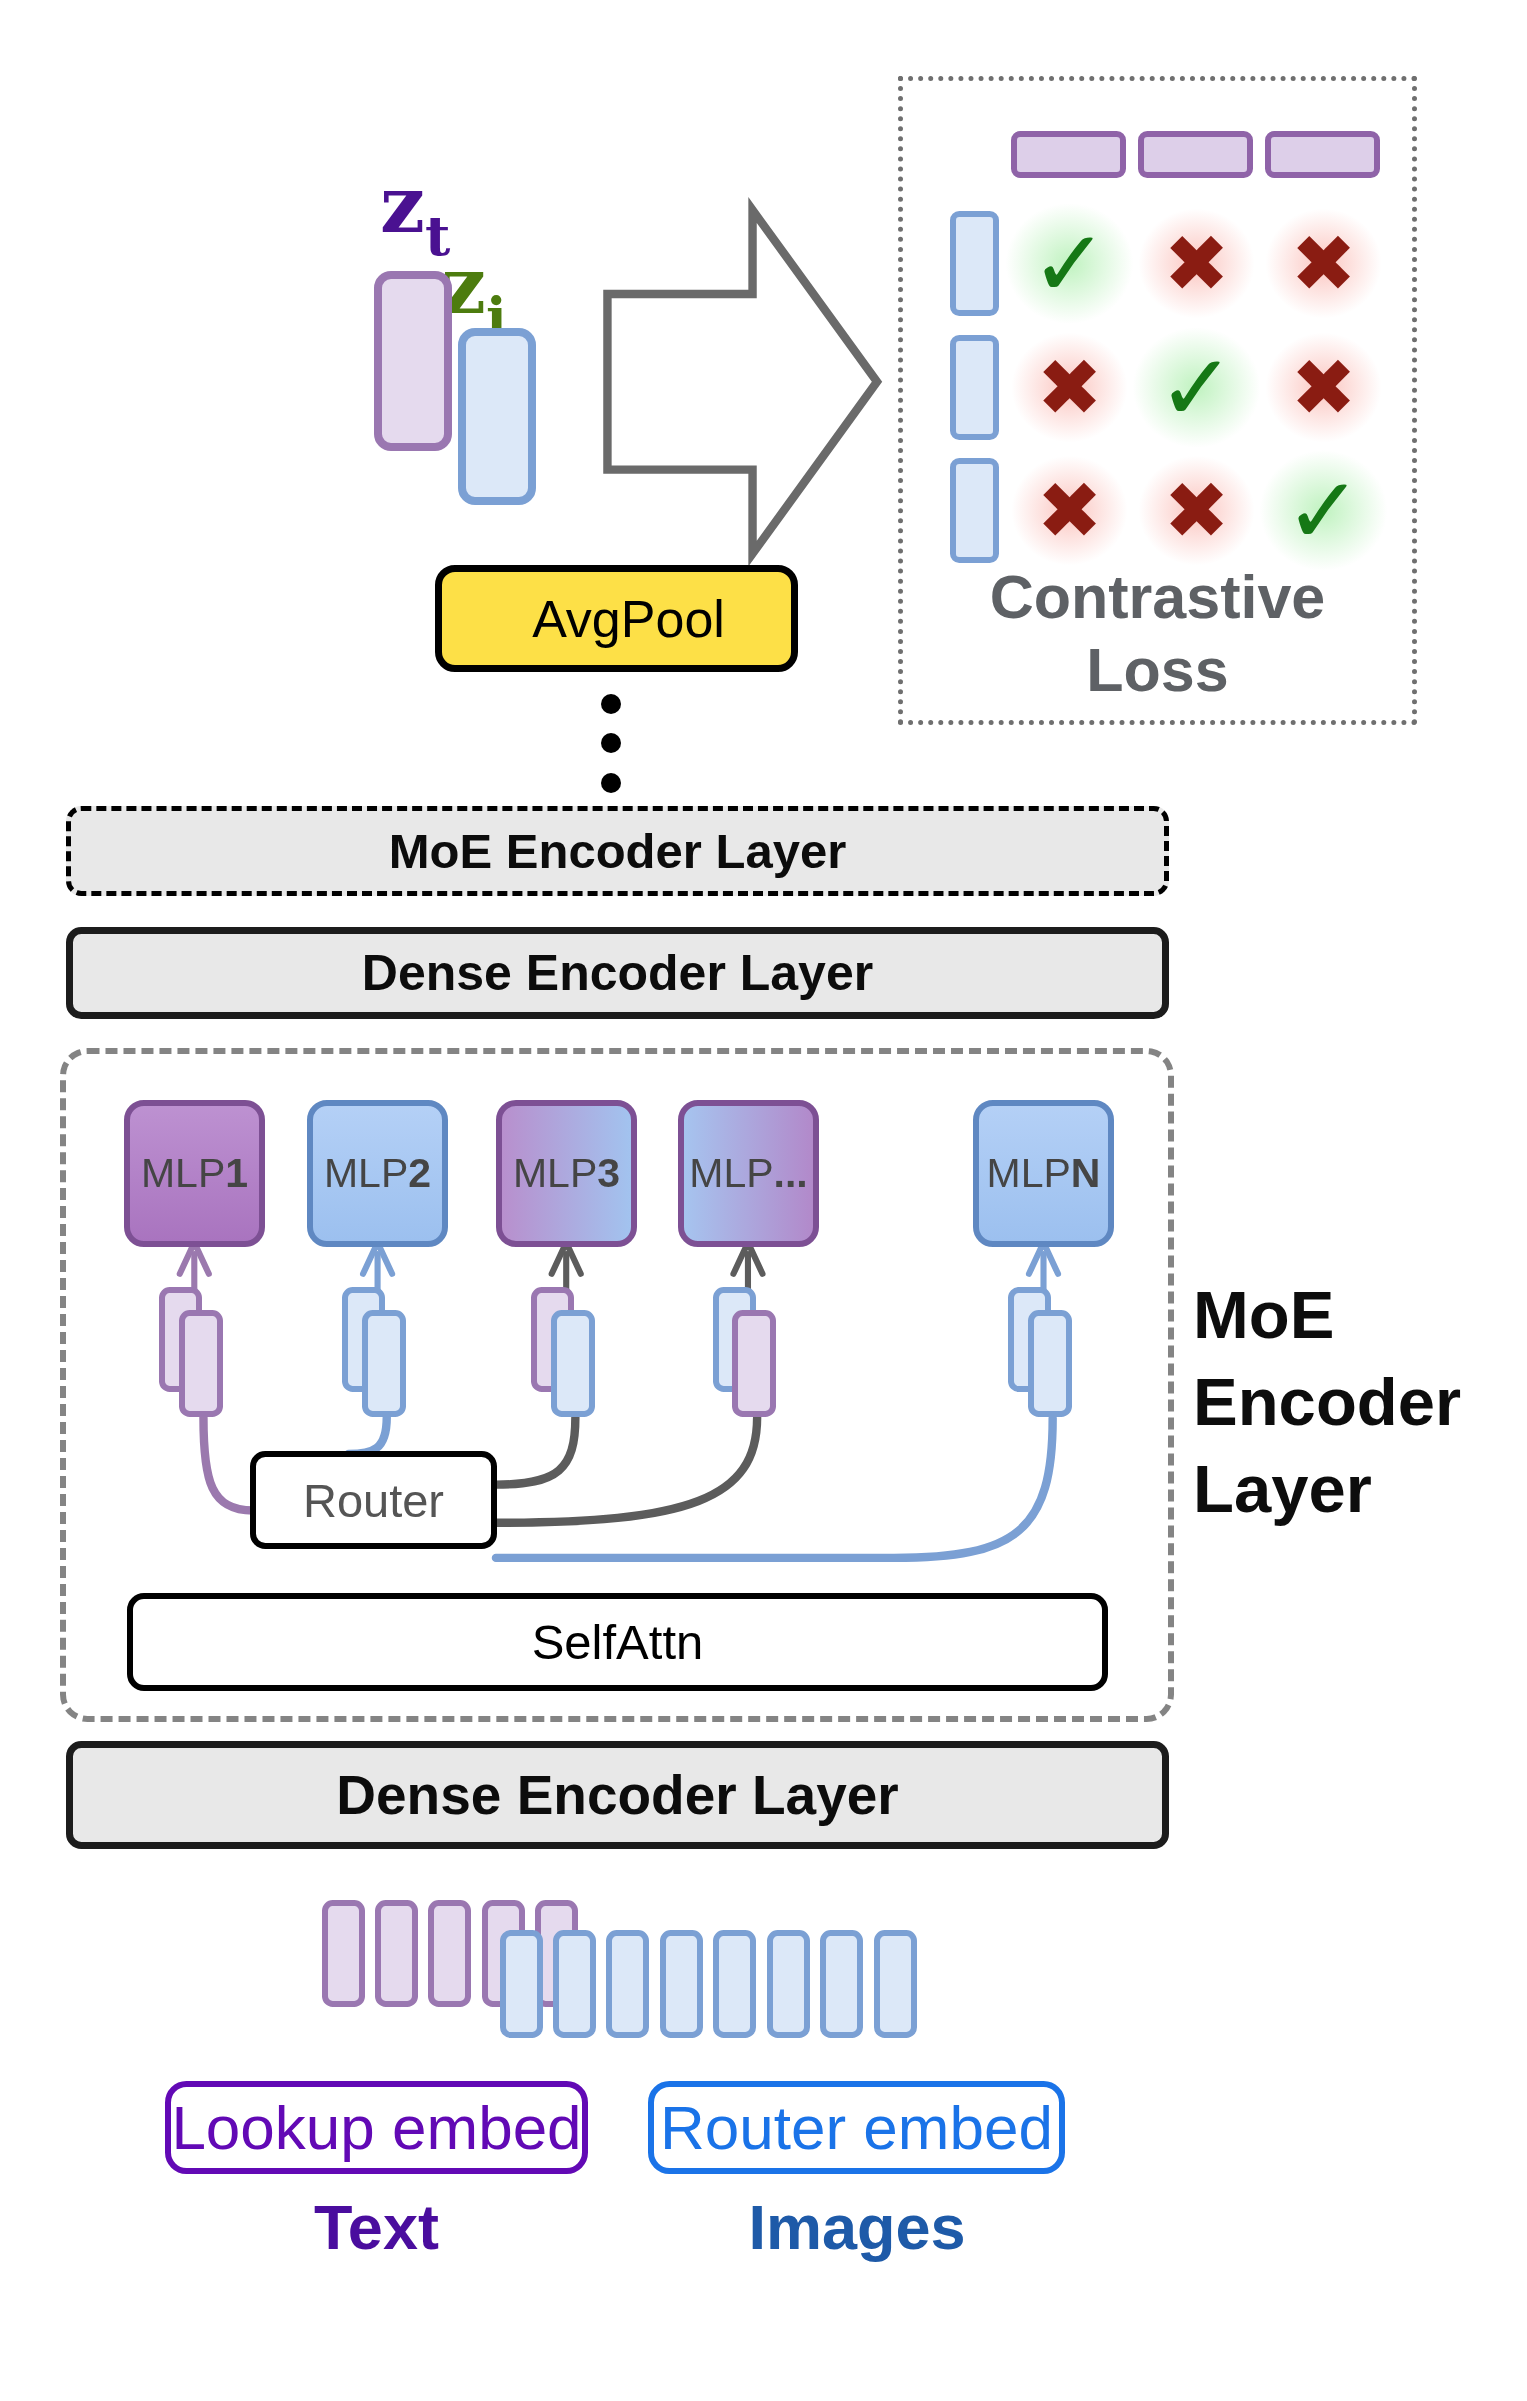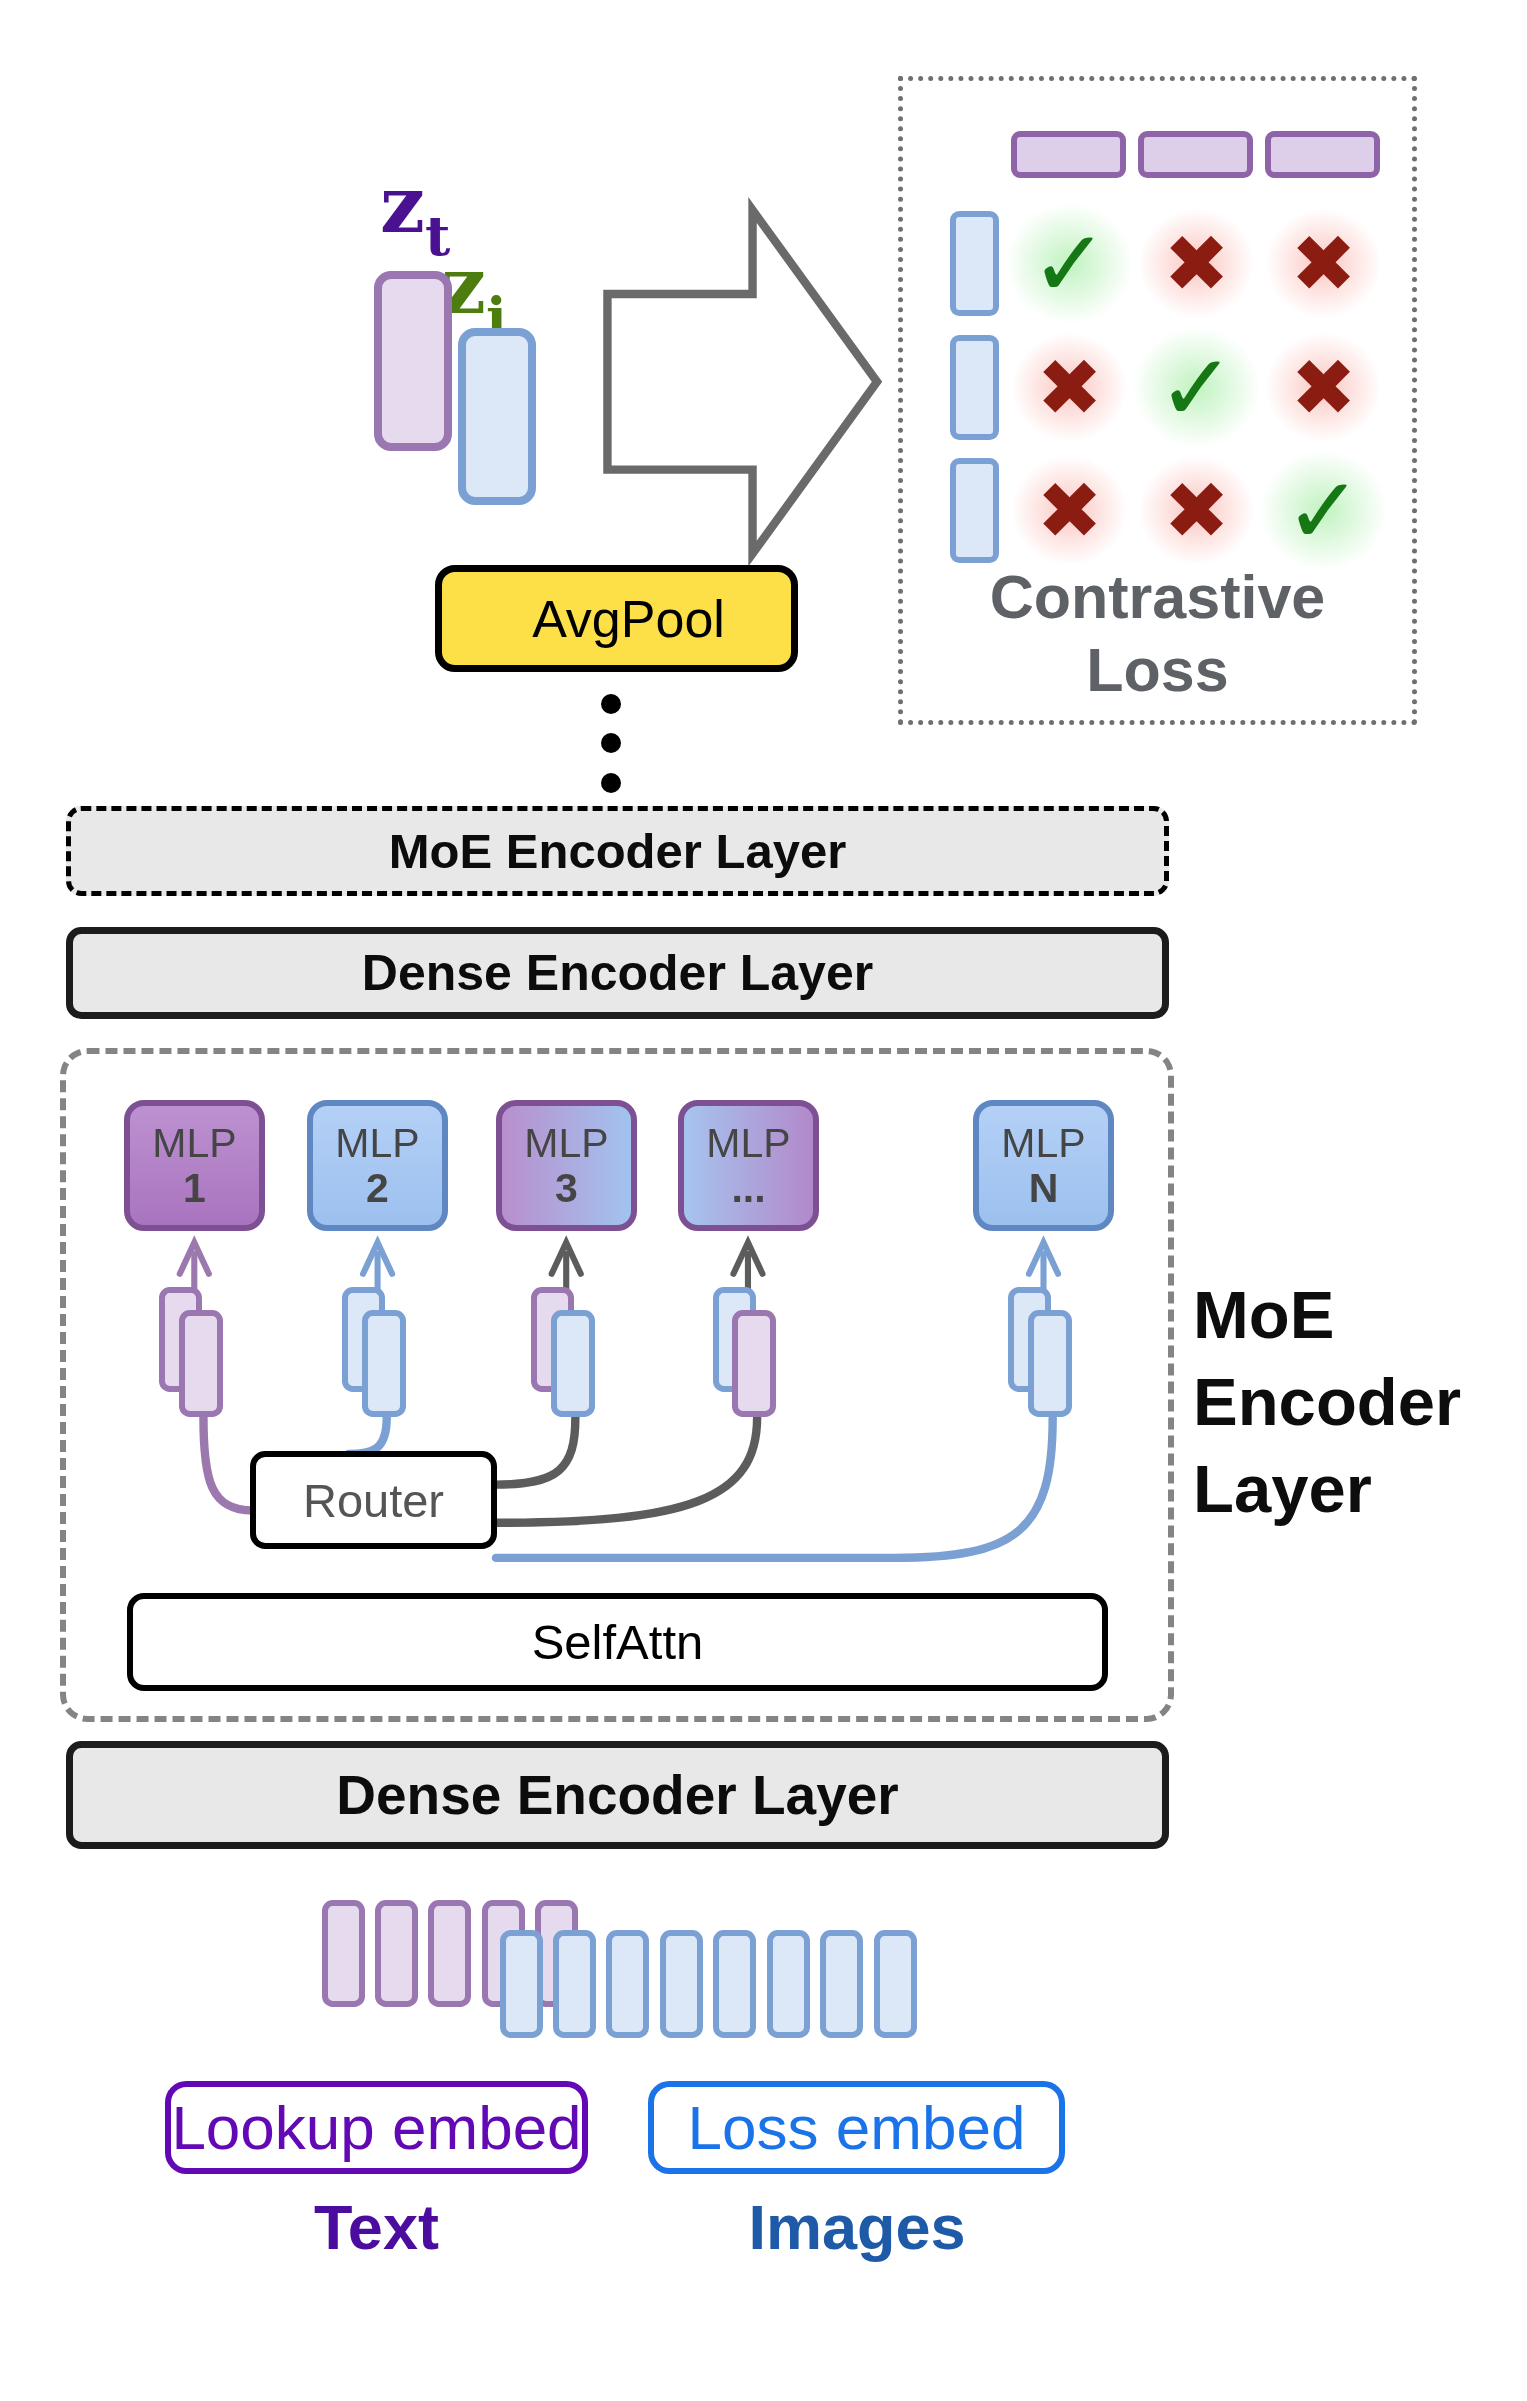--- a/index.html
+++ b/index.html
@@ -47,8 +47,8 @@
   #moe-box{position:absolute;left:60px;top:1048px;width:1114px;height:674px;
            box-sizing:border-box;border:6.1px dashed #848484;border-radius:27.5px;background:transparent;}
 
-  .mlp{position:absolute;top:1100px;width:141px;height:131px;box-sizing:border-box;
-       border:6.1px solid #7d5094;border-radius:20px;display:flex;flex-direction:column;
+  .mlp{position:absolute;top:1100px;width:141px;height:147px;box-sizing:border-box;
+       border:6.1px solid #7d5094;border-radius:20px;display:flex;flex-direction:row;
        align-items:center;justify-content:center;font-size:41px;font-weight:500;color:#454545;line-height:1.08;}
   .m1{background:linear-gradient(180deg,#bd91d1 0%,#a974bf 100%);border-color:#7d5094;}
   .m2{background:linear-gradient(180deg,#b4d0f6 0%,#9cc0ef 100%);border-color:#5f88c2;}

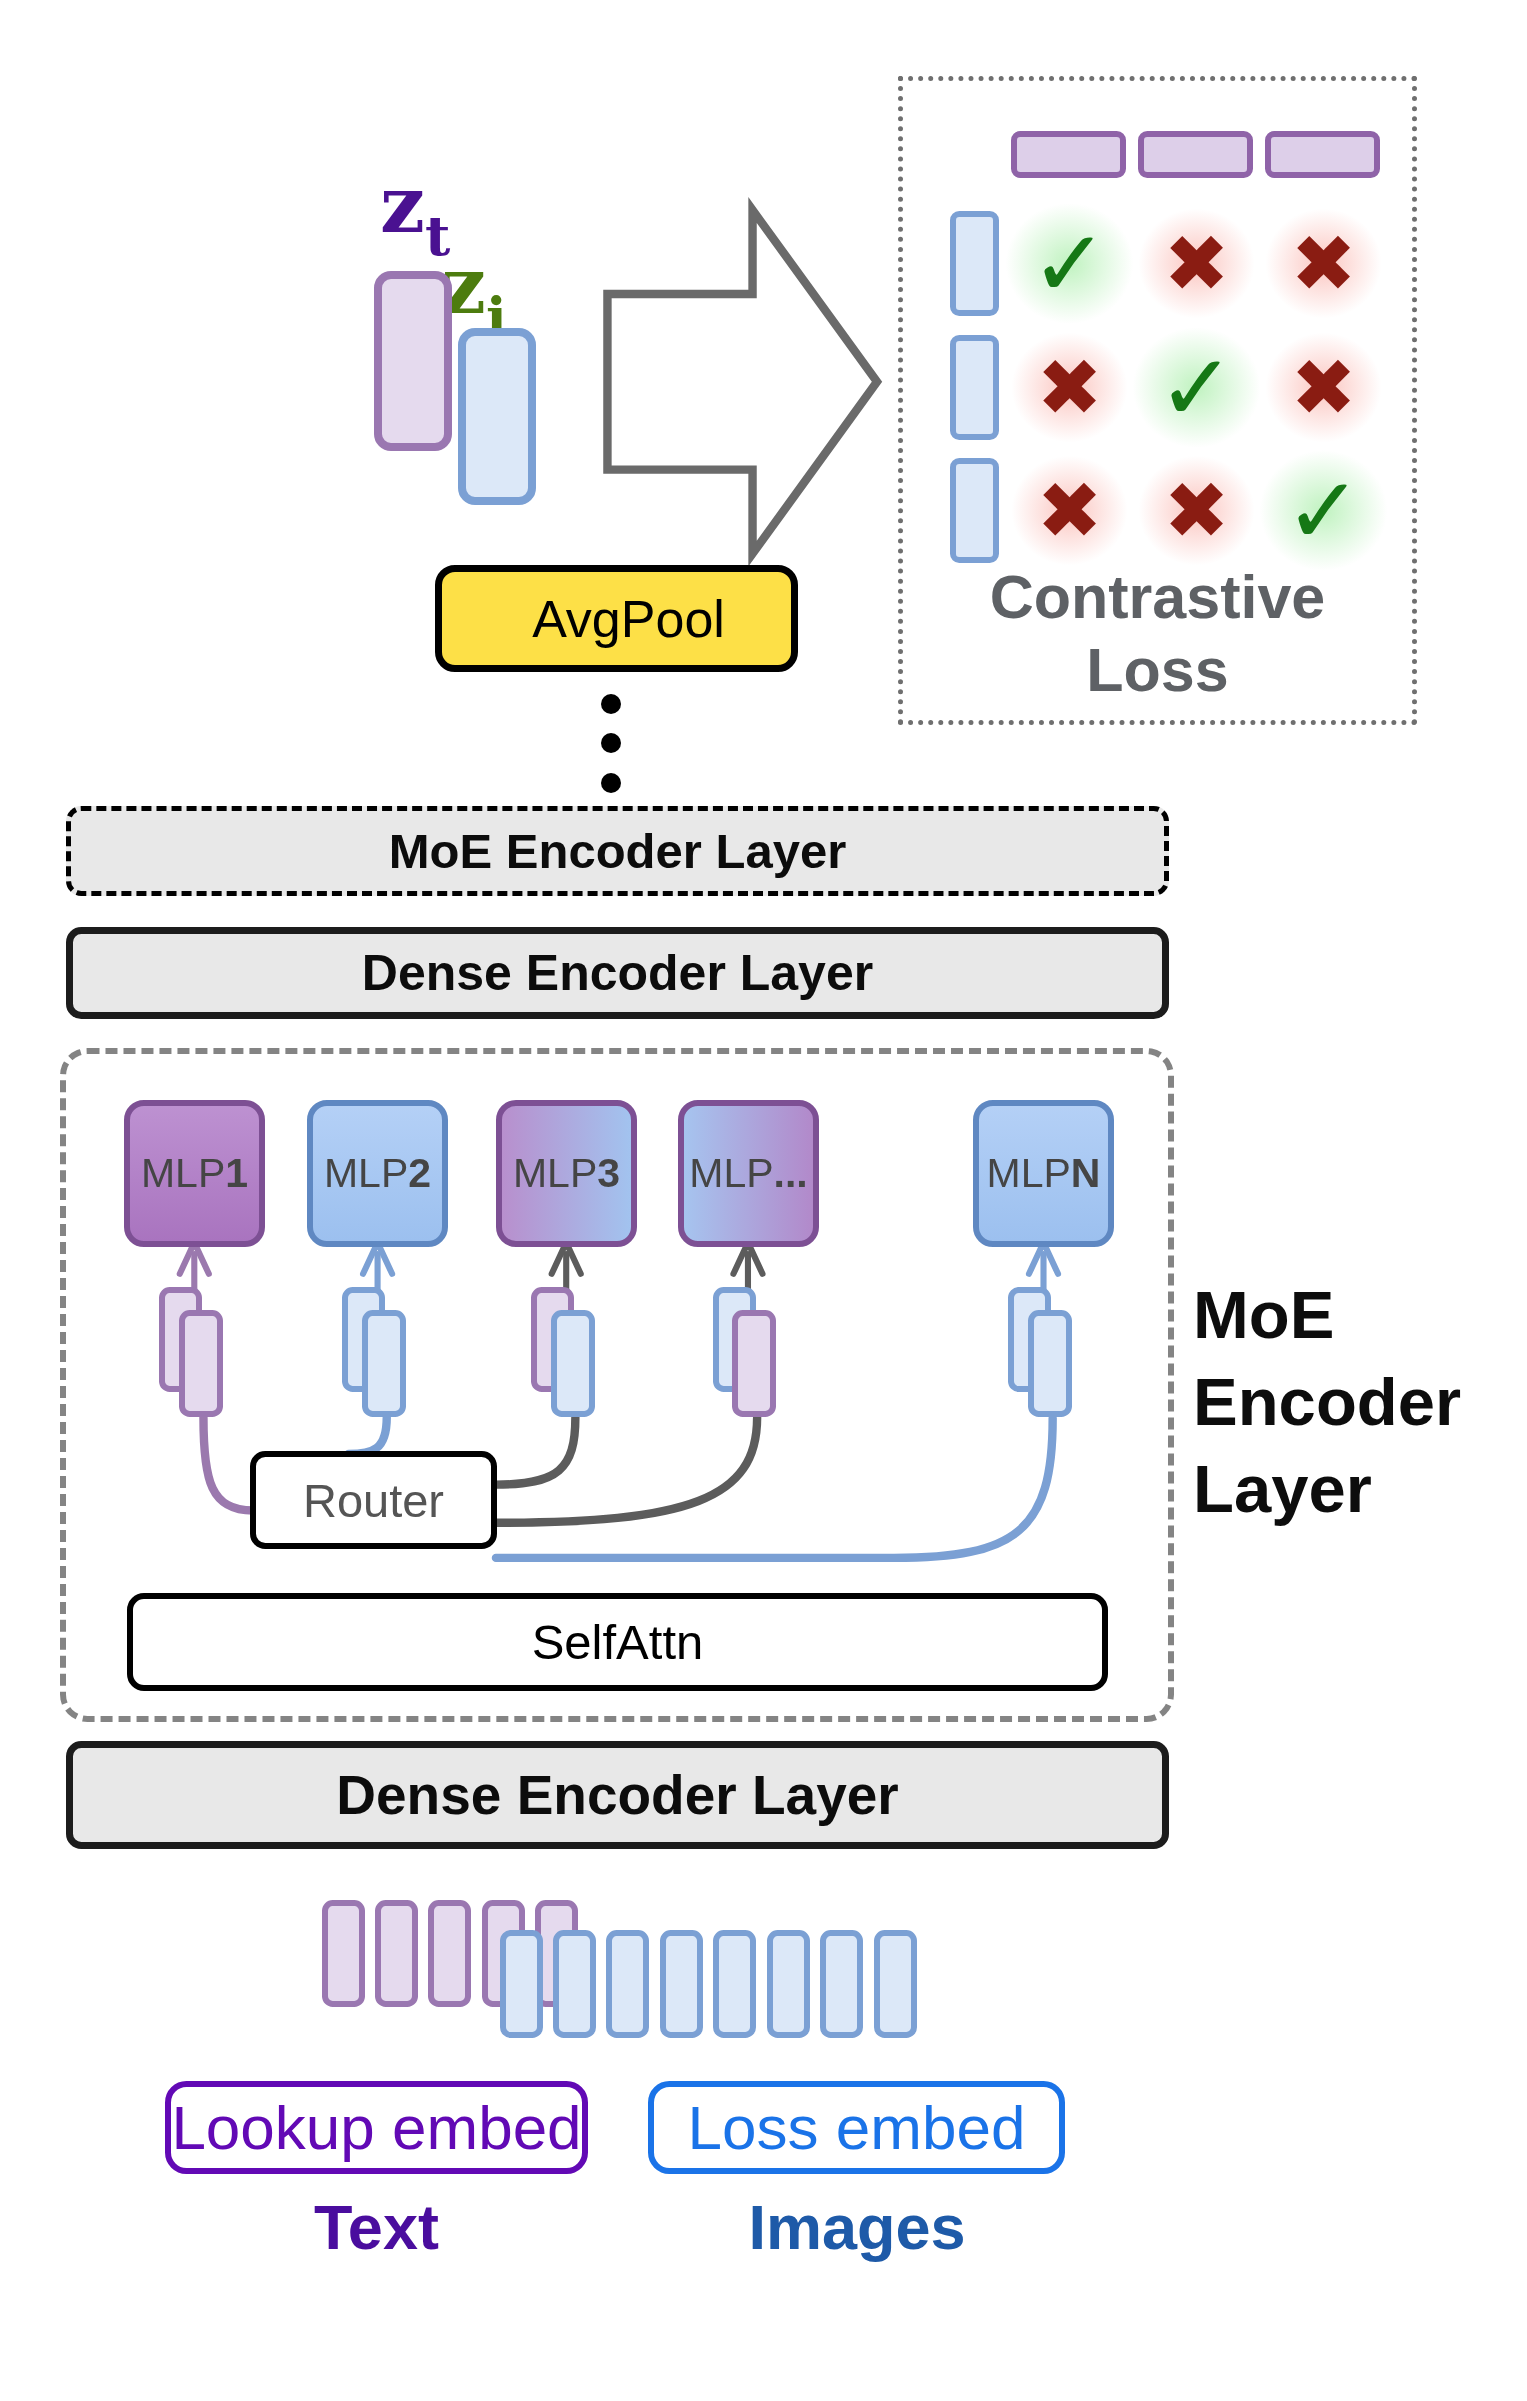--- a/index.html
+++ b/index.html
@@ -224,7 +224,7 @@
     <span>Lookup embed</span>
   </div>
   <div id="patch-embed" class="embed-box">
-    <span>Loss embed</span>
+    <span>Router embed</span>
   </div>
 
   <div class="caption" style="left:262px;width:229px;color:#4a0d9e;">Text</div>

